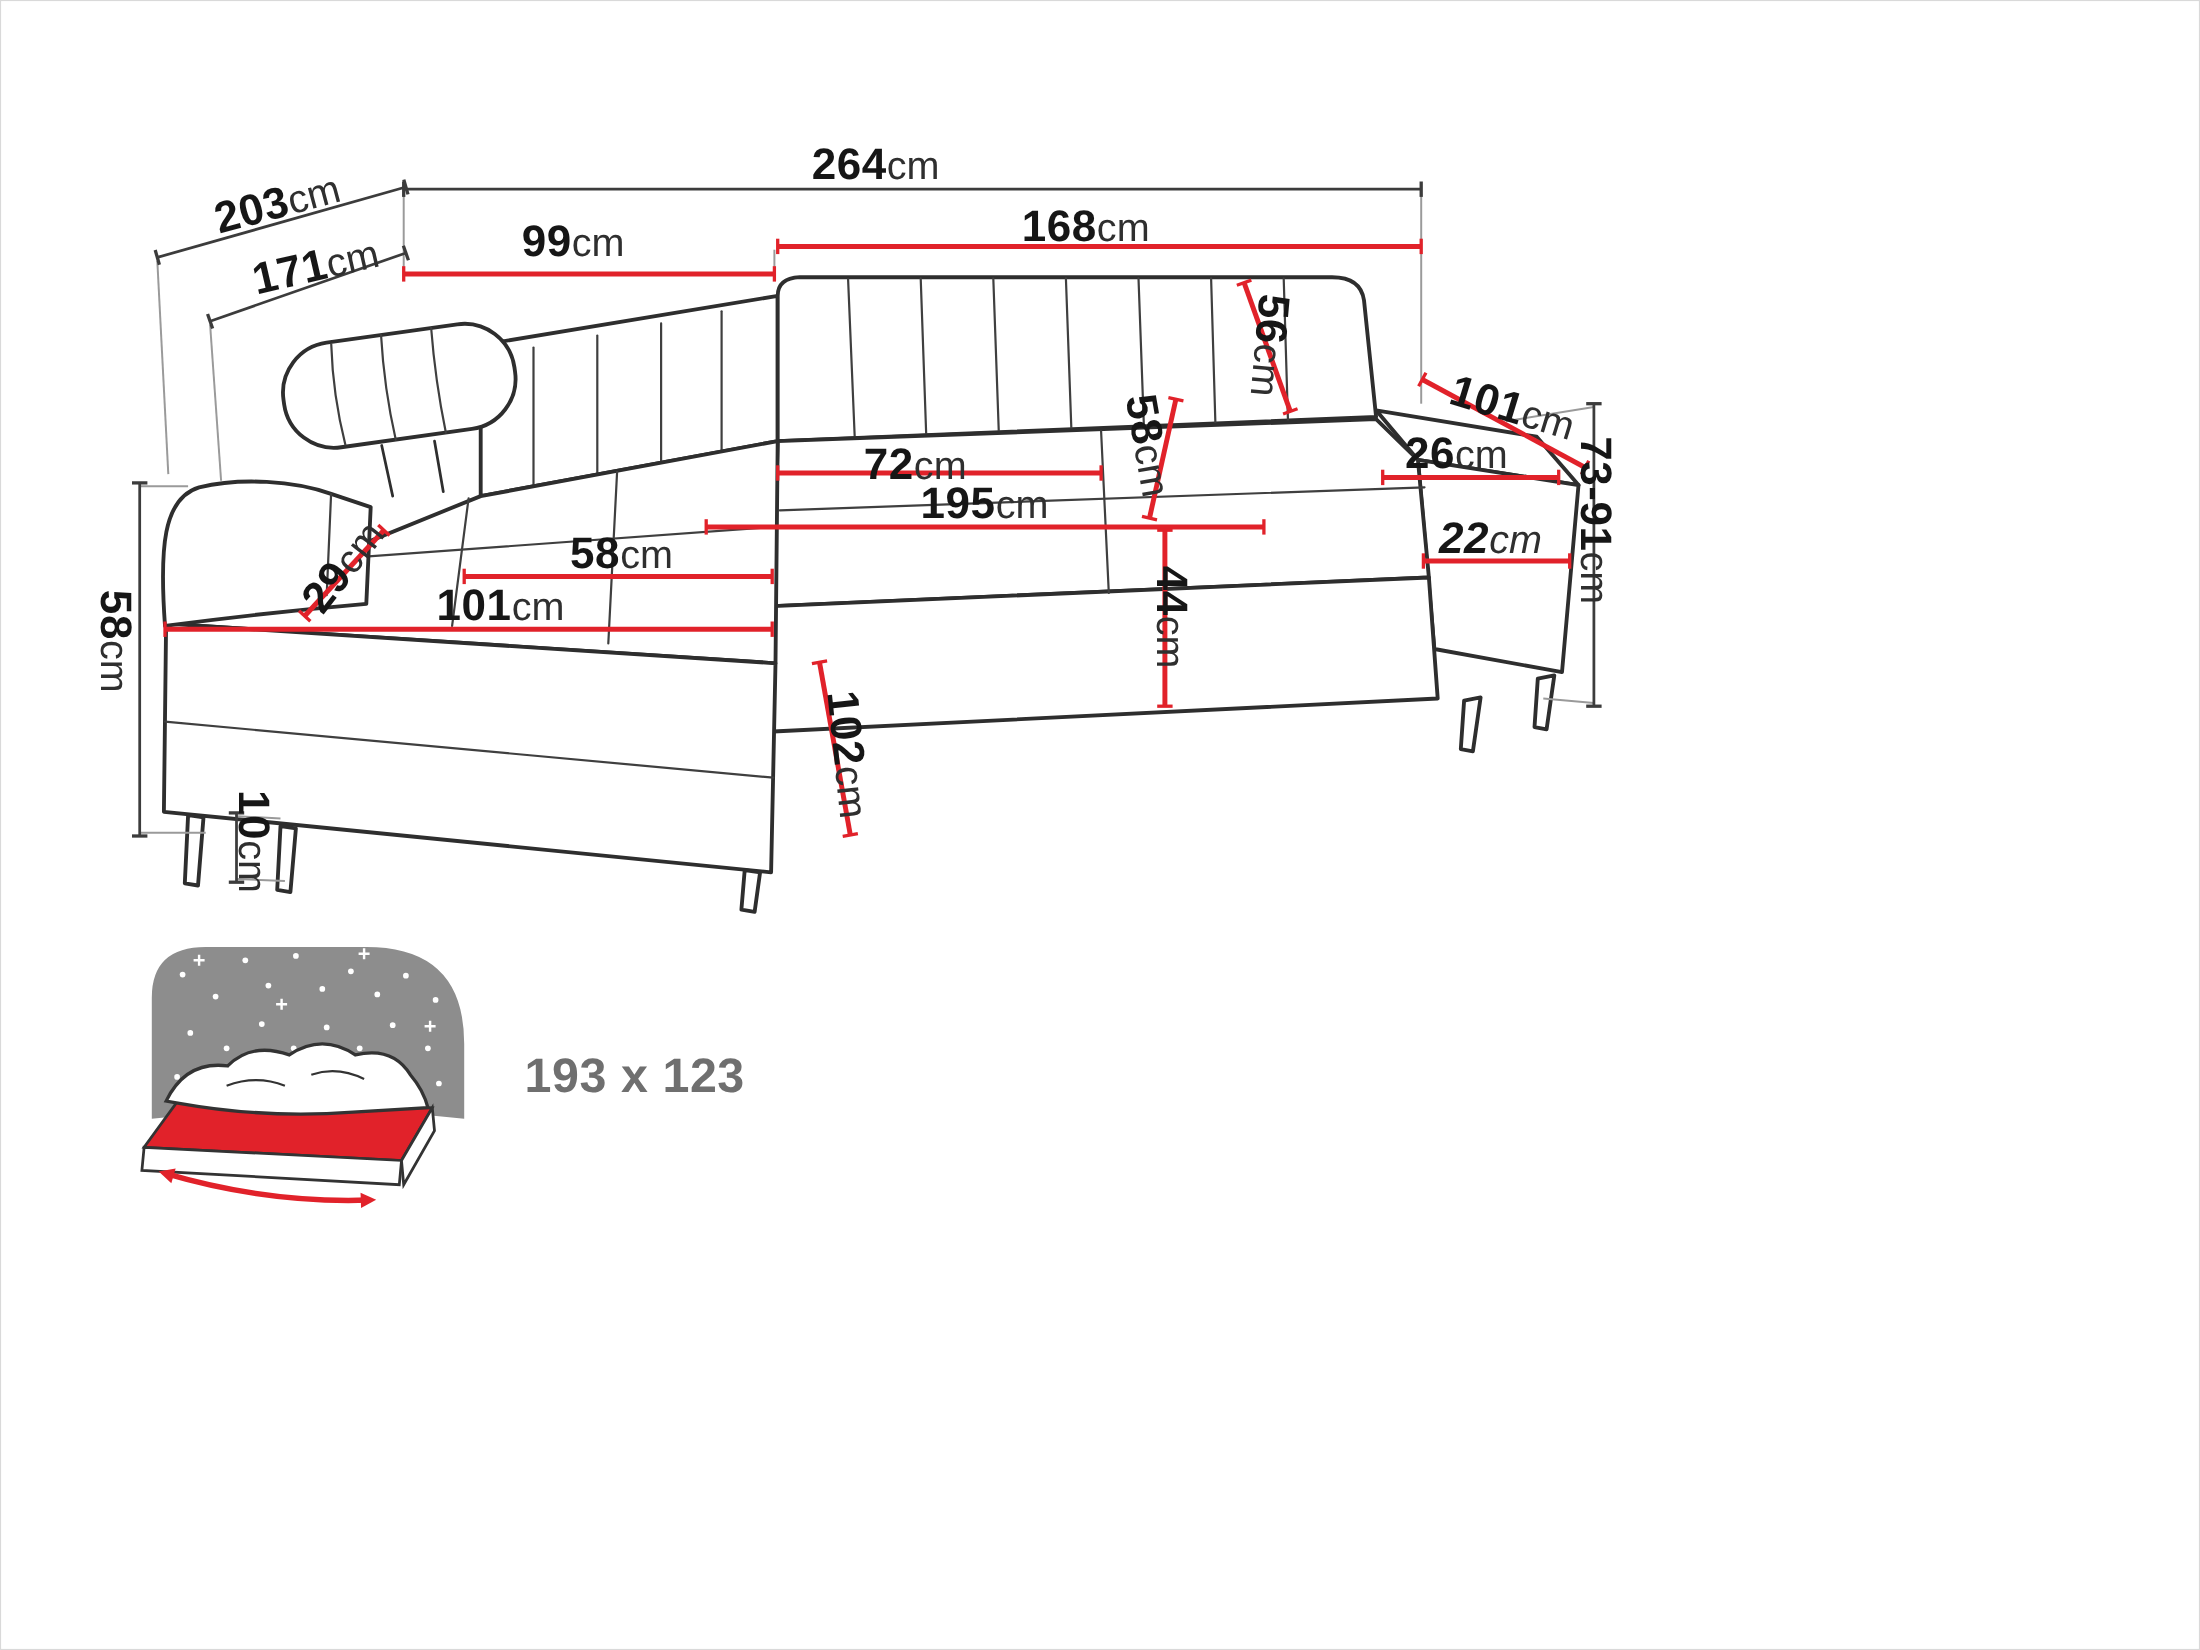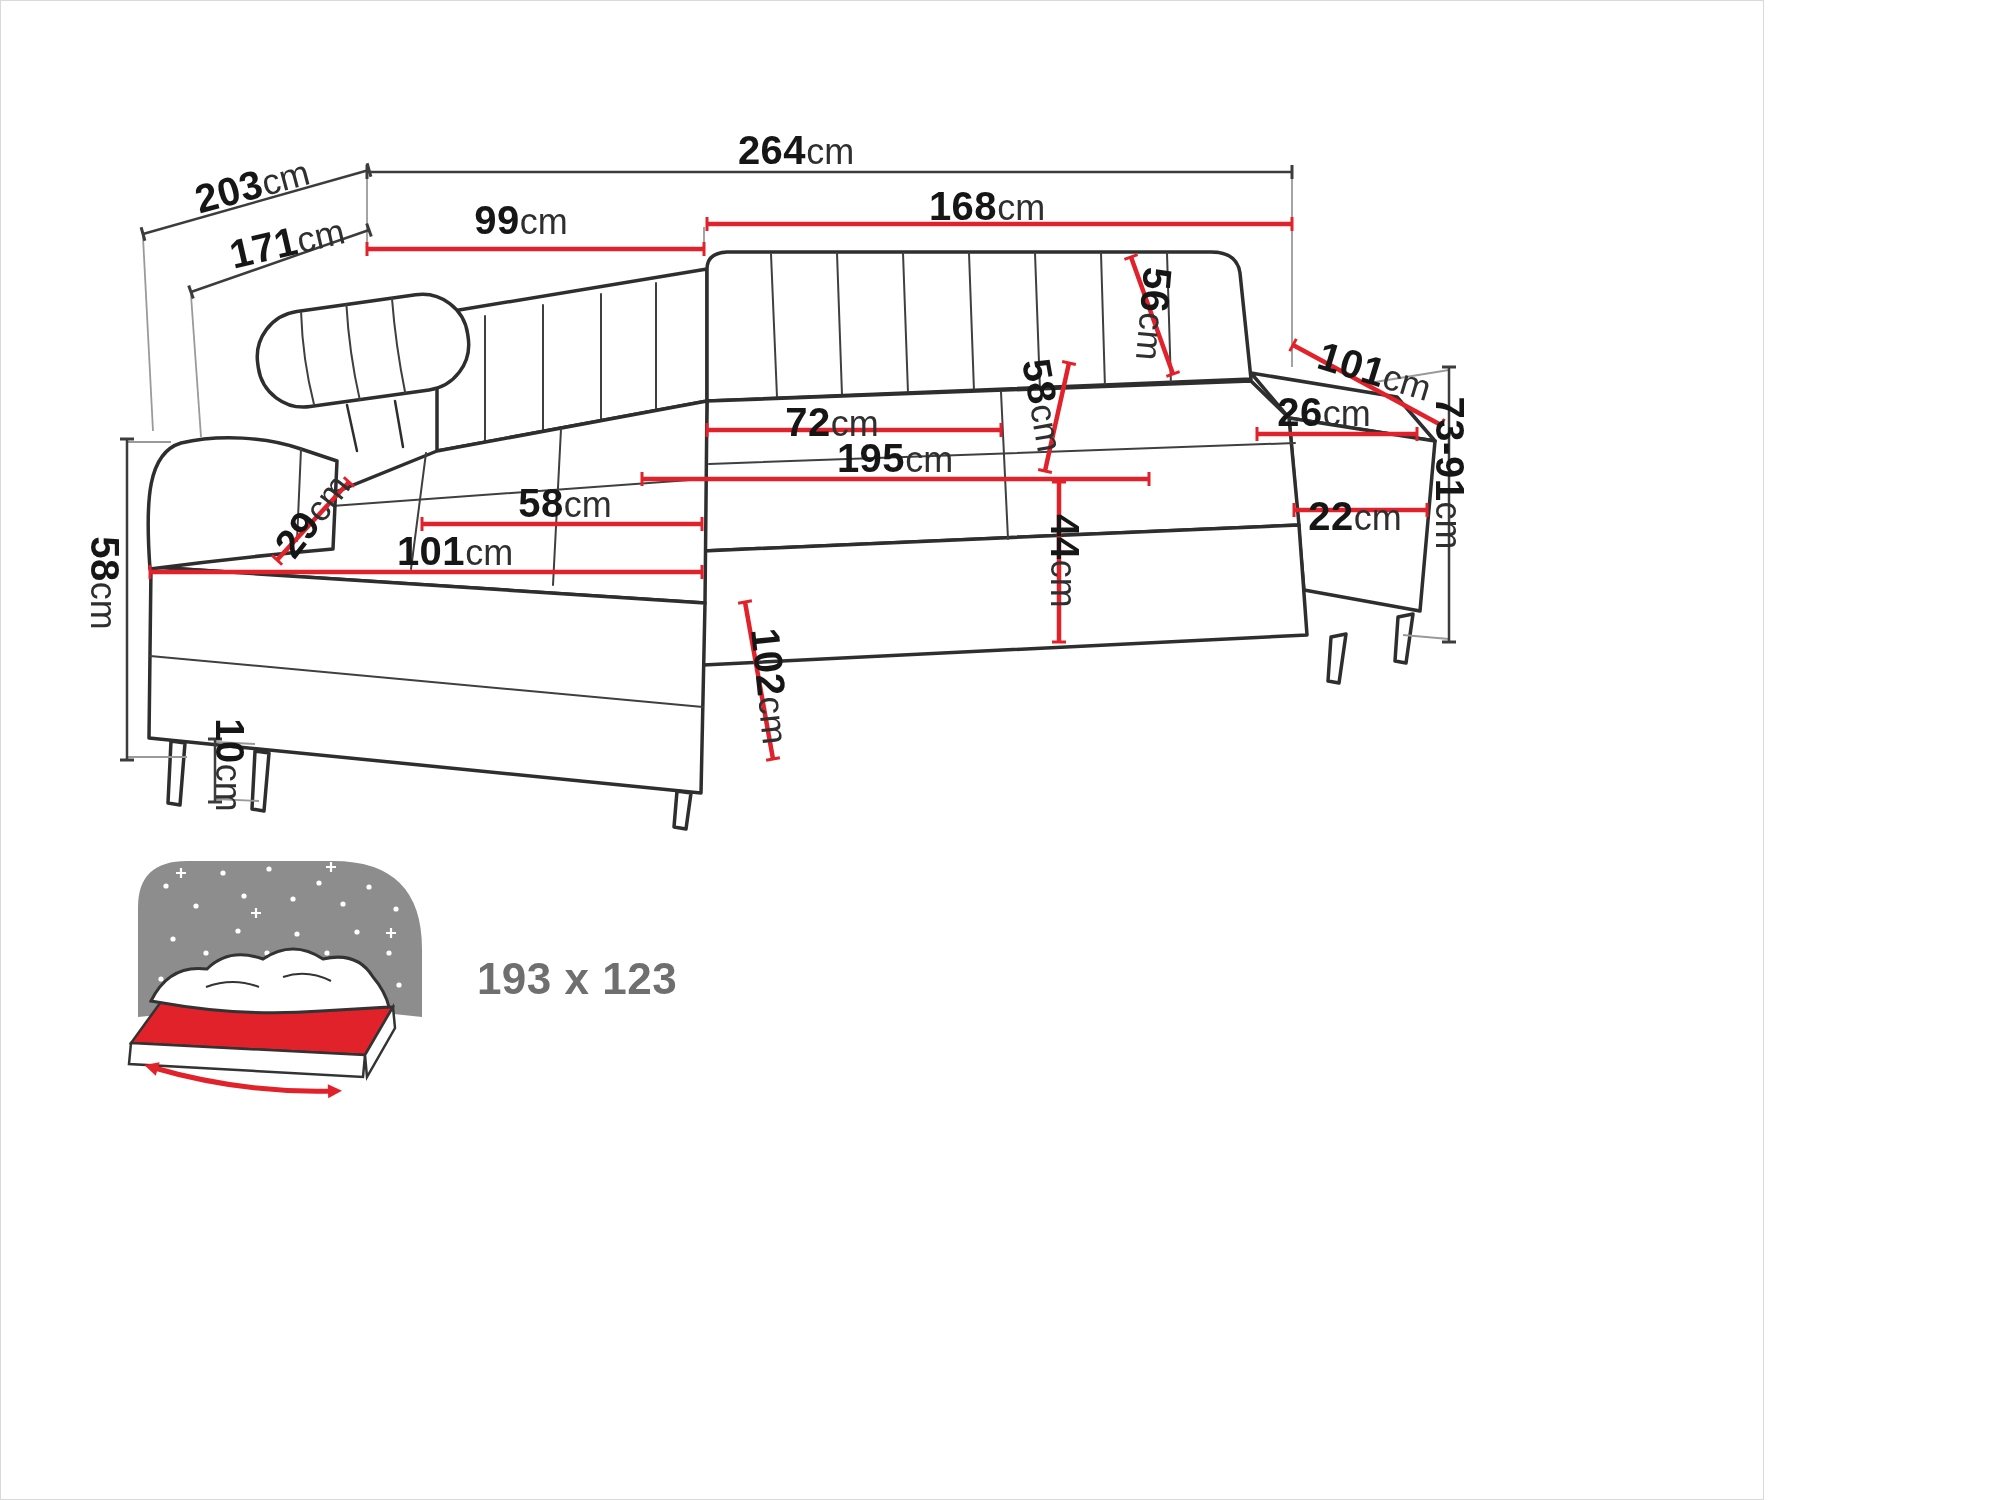--- a/index.html
+++ b/index.html
@@ -5,7 +5,7 @@
   * { margin:0; padding:0; box-sizing:border-box; }
   html,body { background:#ffffff; font-family:"Liberation Sans", sans-serif; }
   .canvas {
-    position:relative; width:1764px; height:1500px; background:#ffffff;
+    position:relative; width:2000px; height:1500px; background:#ffffff;
     border:1px solid #d9d9d9; overflow:hidden;
   }
   .canvas svg { position:absolute; left:0; top:0; }

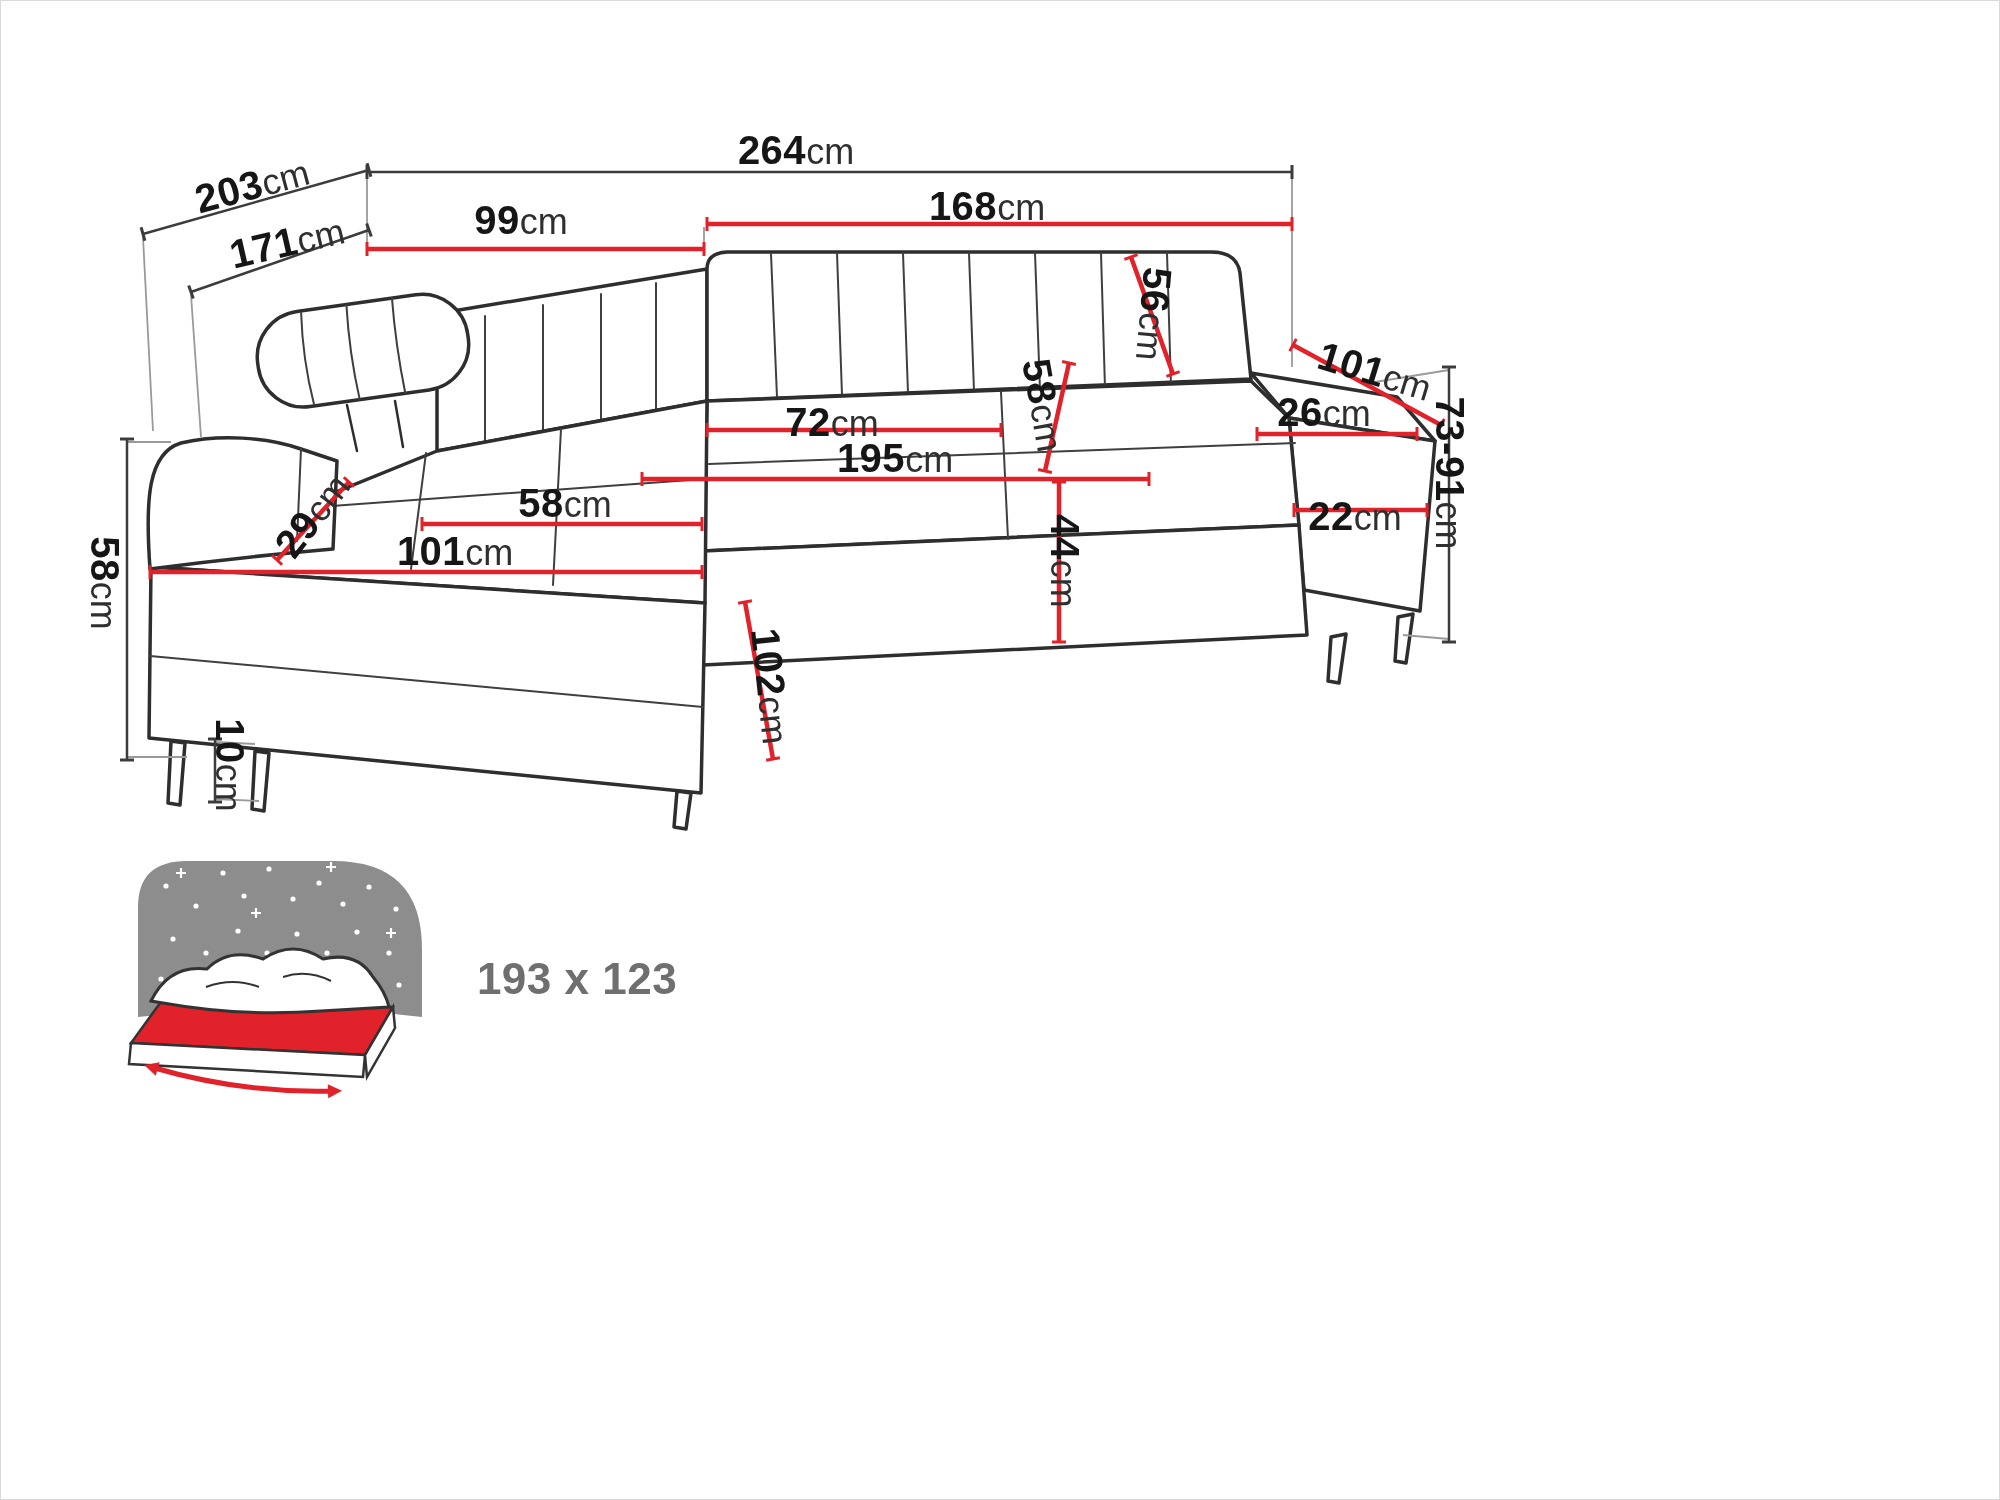--- a/index.html
+++ b/index.html
@@ -224,7 +224,7 @@
   <div class="dim-label" style="left:894px; top:457px;">
     <span class="num">195</span><span class="unit">cm</span>
   </div>
-  <div class="dim-label" style="left:1354px; top:515px;">
+  <div class="dim-label" style="left:1354px; top:489px;font-style:italic;">
     <span class="num">22</span><span class="unit">cm</span>
   </div>
   <div class="dim-label" style="left:564px; top:502px;">

